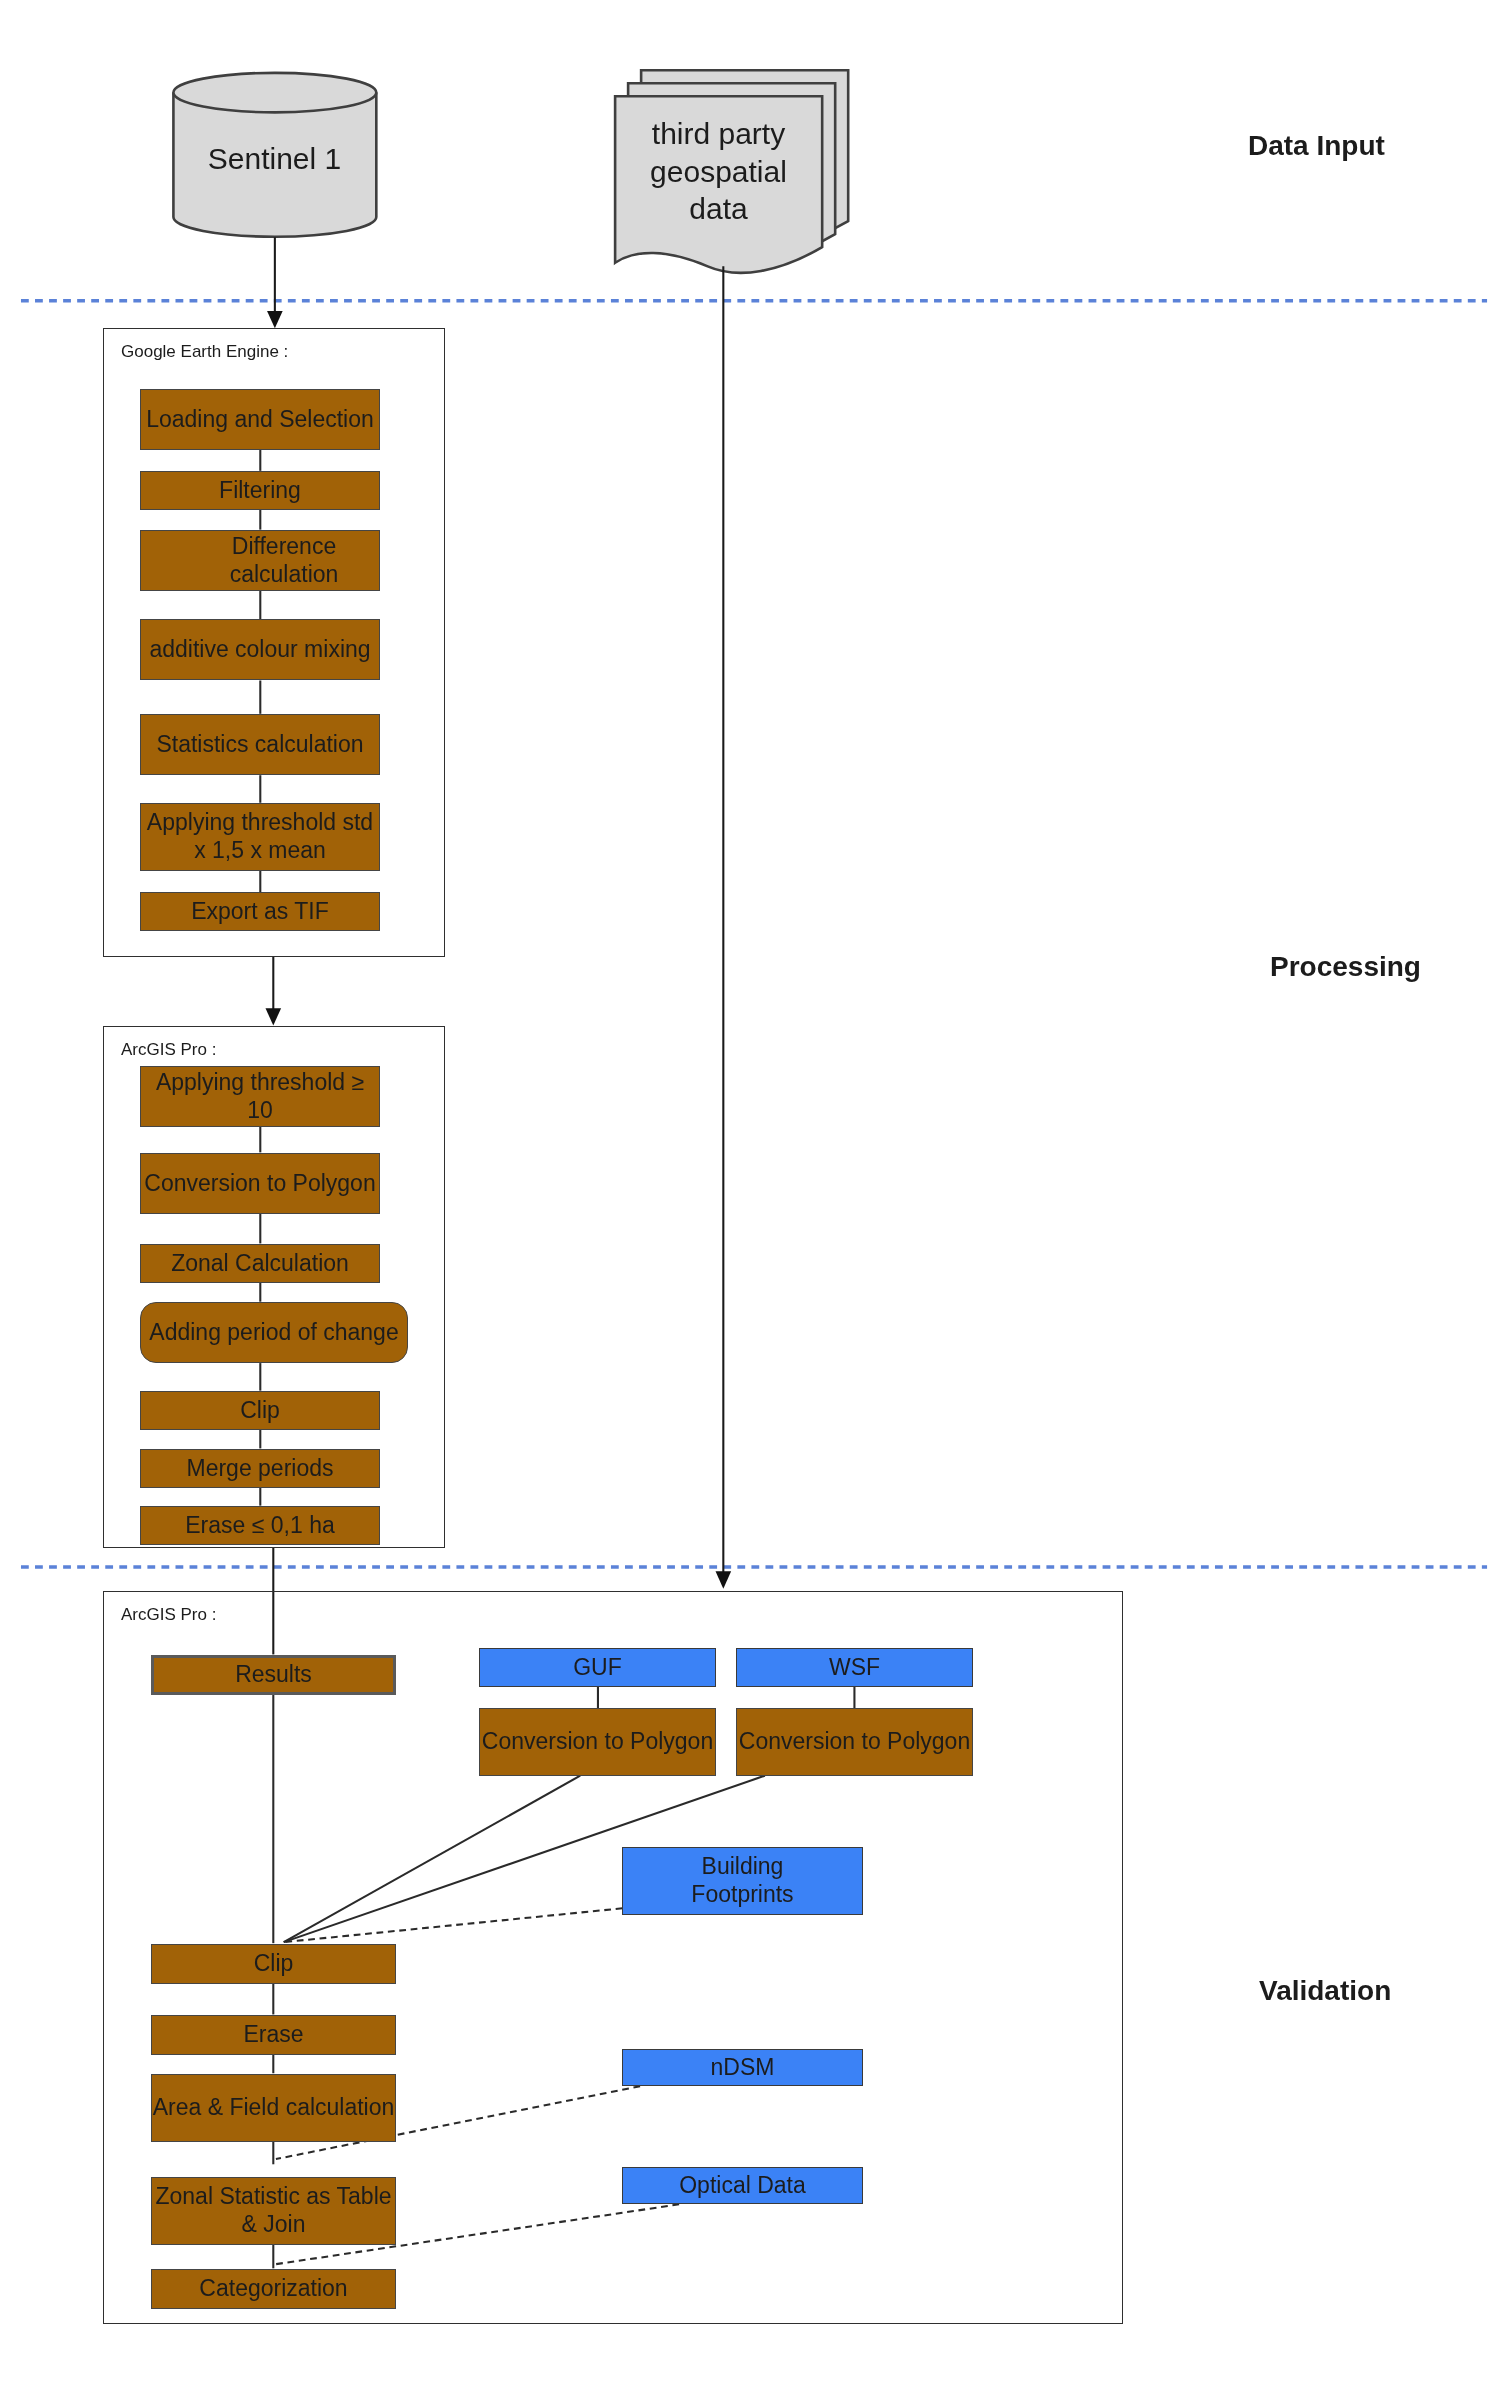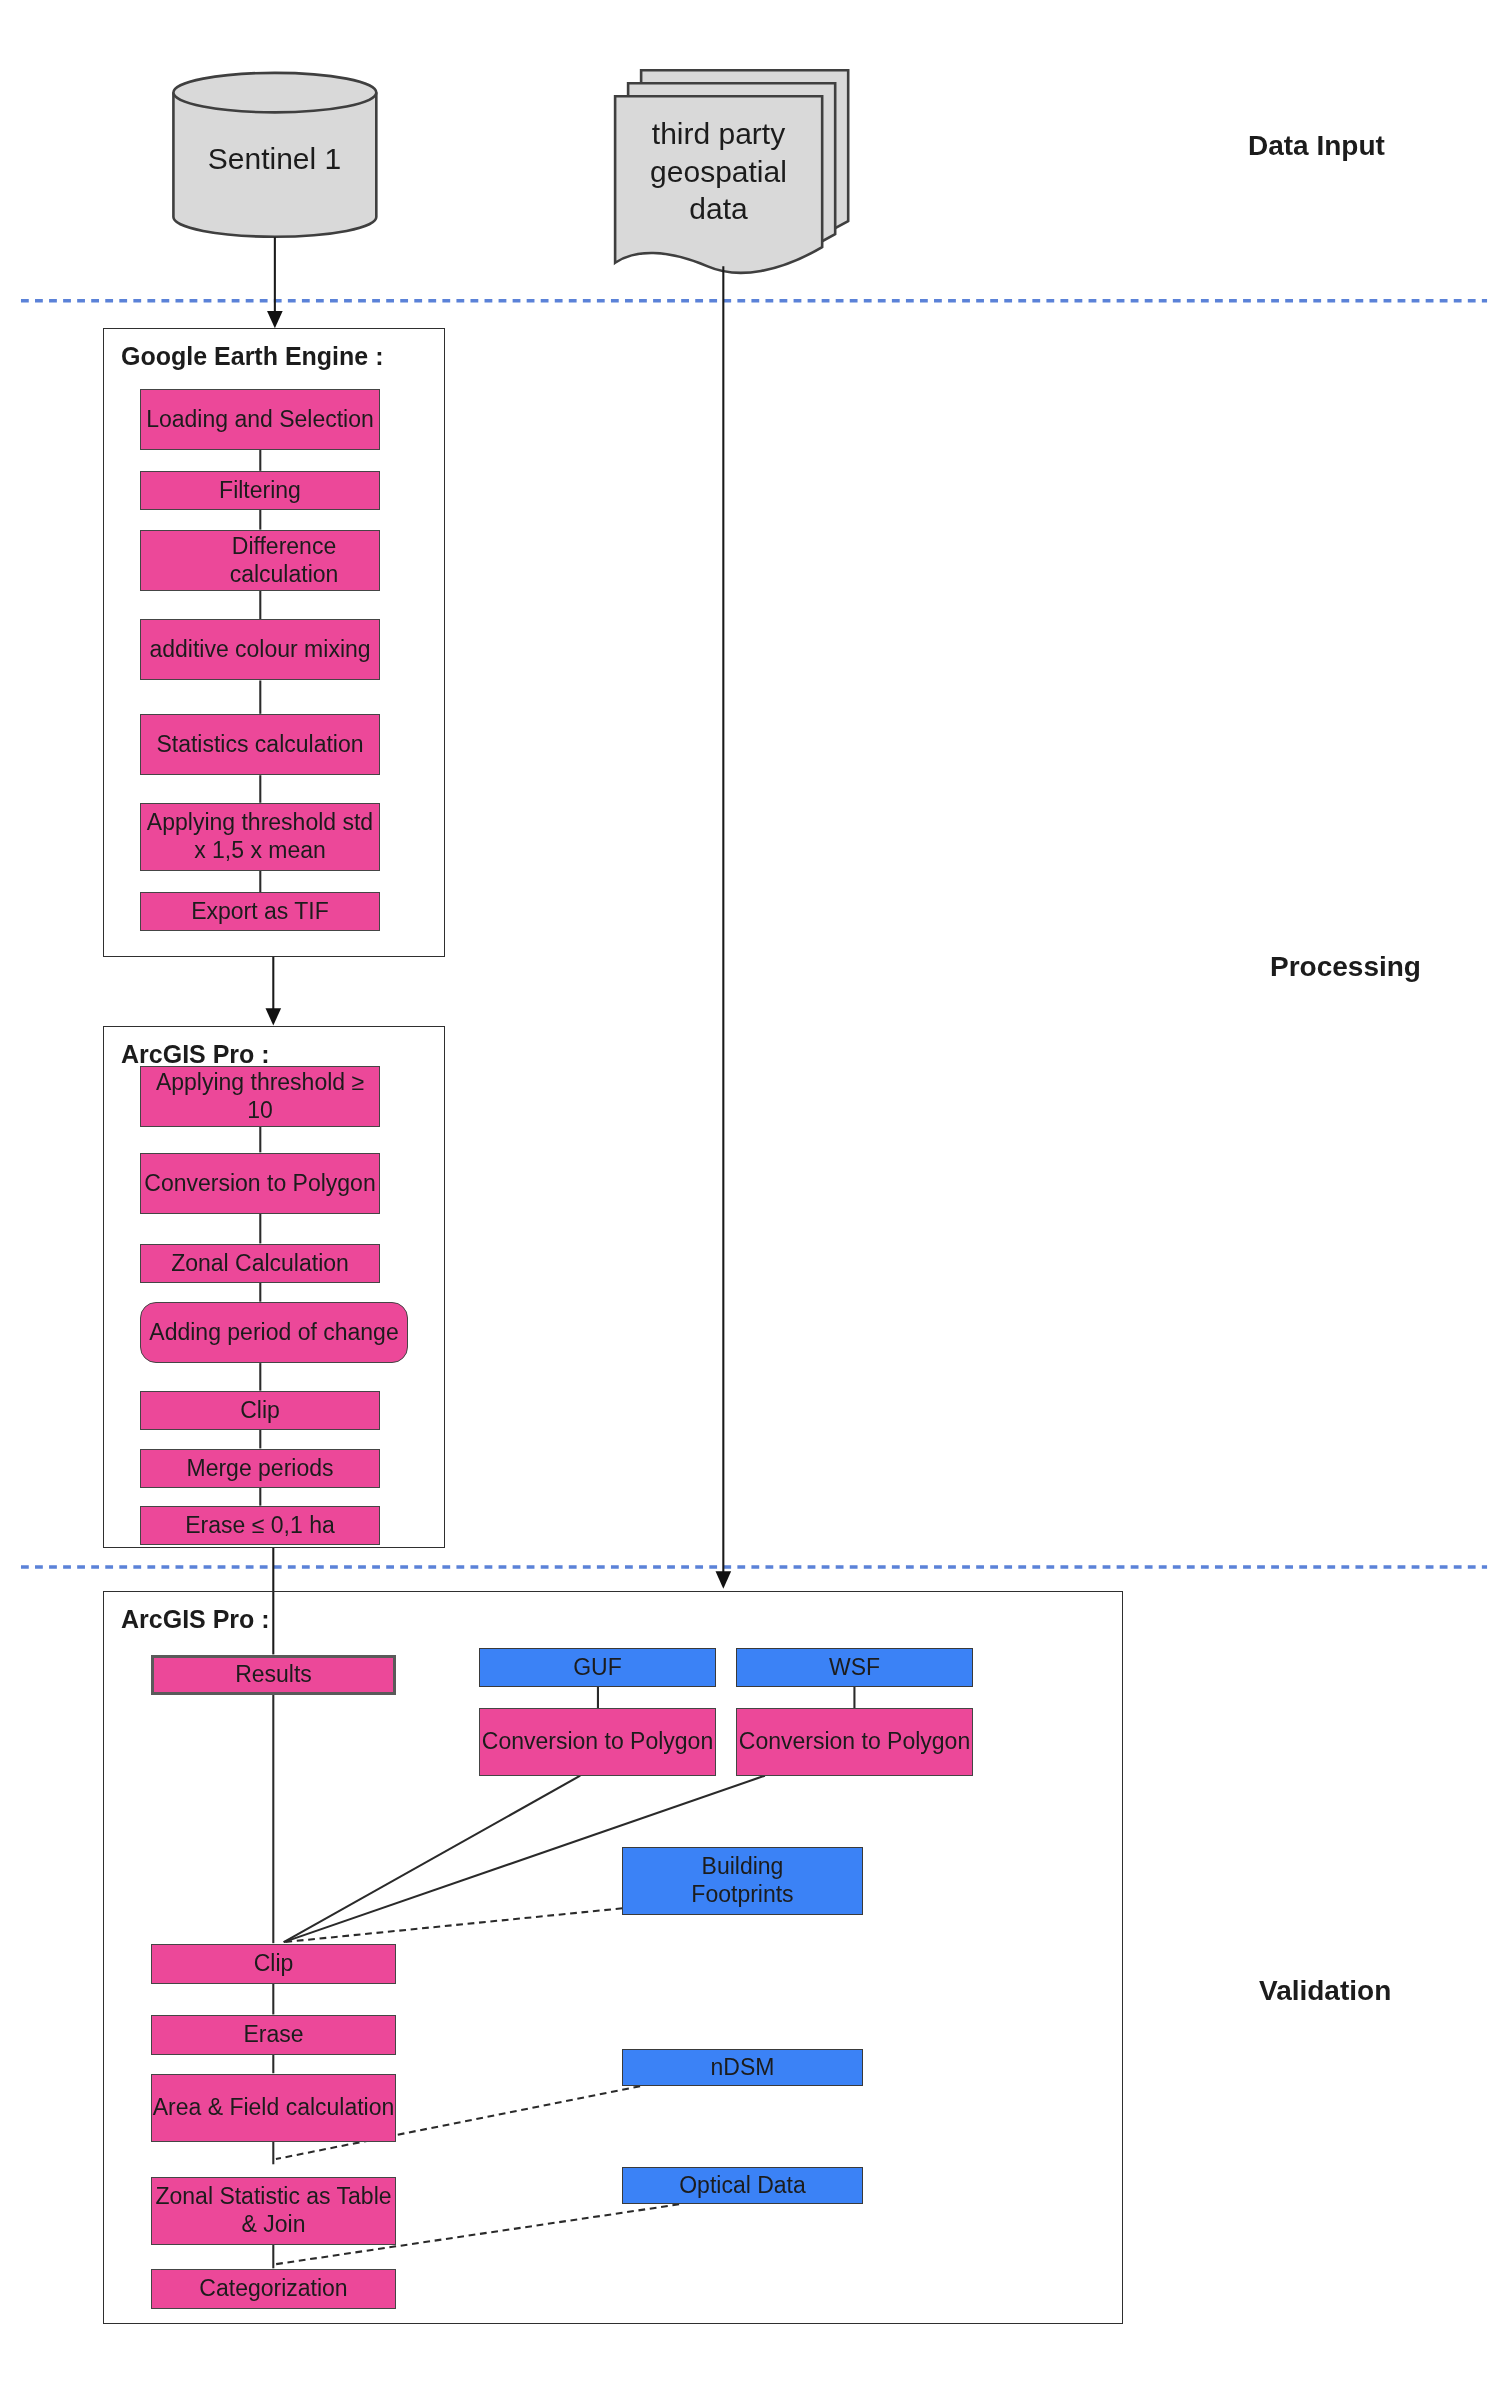--- a/index.html
+++ b/index.html
@@ -18,7 +18,7 @@
   .outer{
     background:transparent;border:1.6px solid #2f2f2f;
   }
-  .boxtitle{font-weight:bold;font-size:25px;white-space:nowrap;}
+  .boxtitle{font-weight:normal;font-size:17px;white-space:nowrap;}
   .sectionlabel{font-weight:bold;font-size:28px;white-space:nowrap;}
   .shapelabel{
     display:flex;align-items:center;justify-content:center;text-align:center;

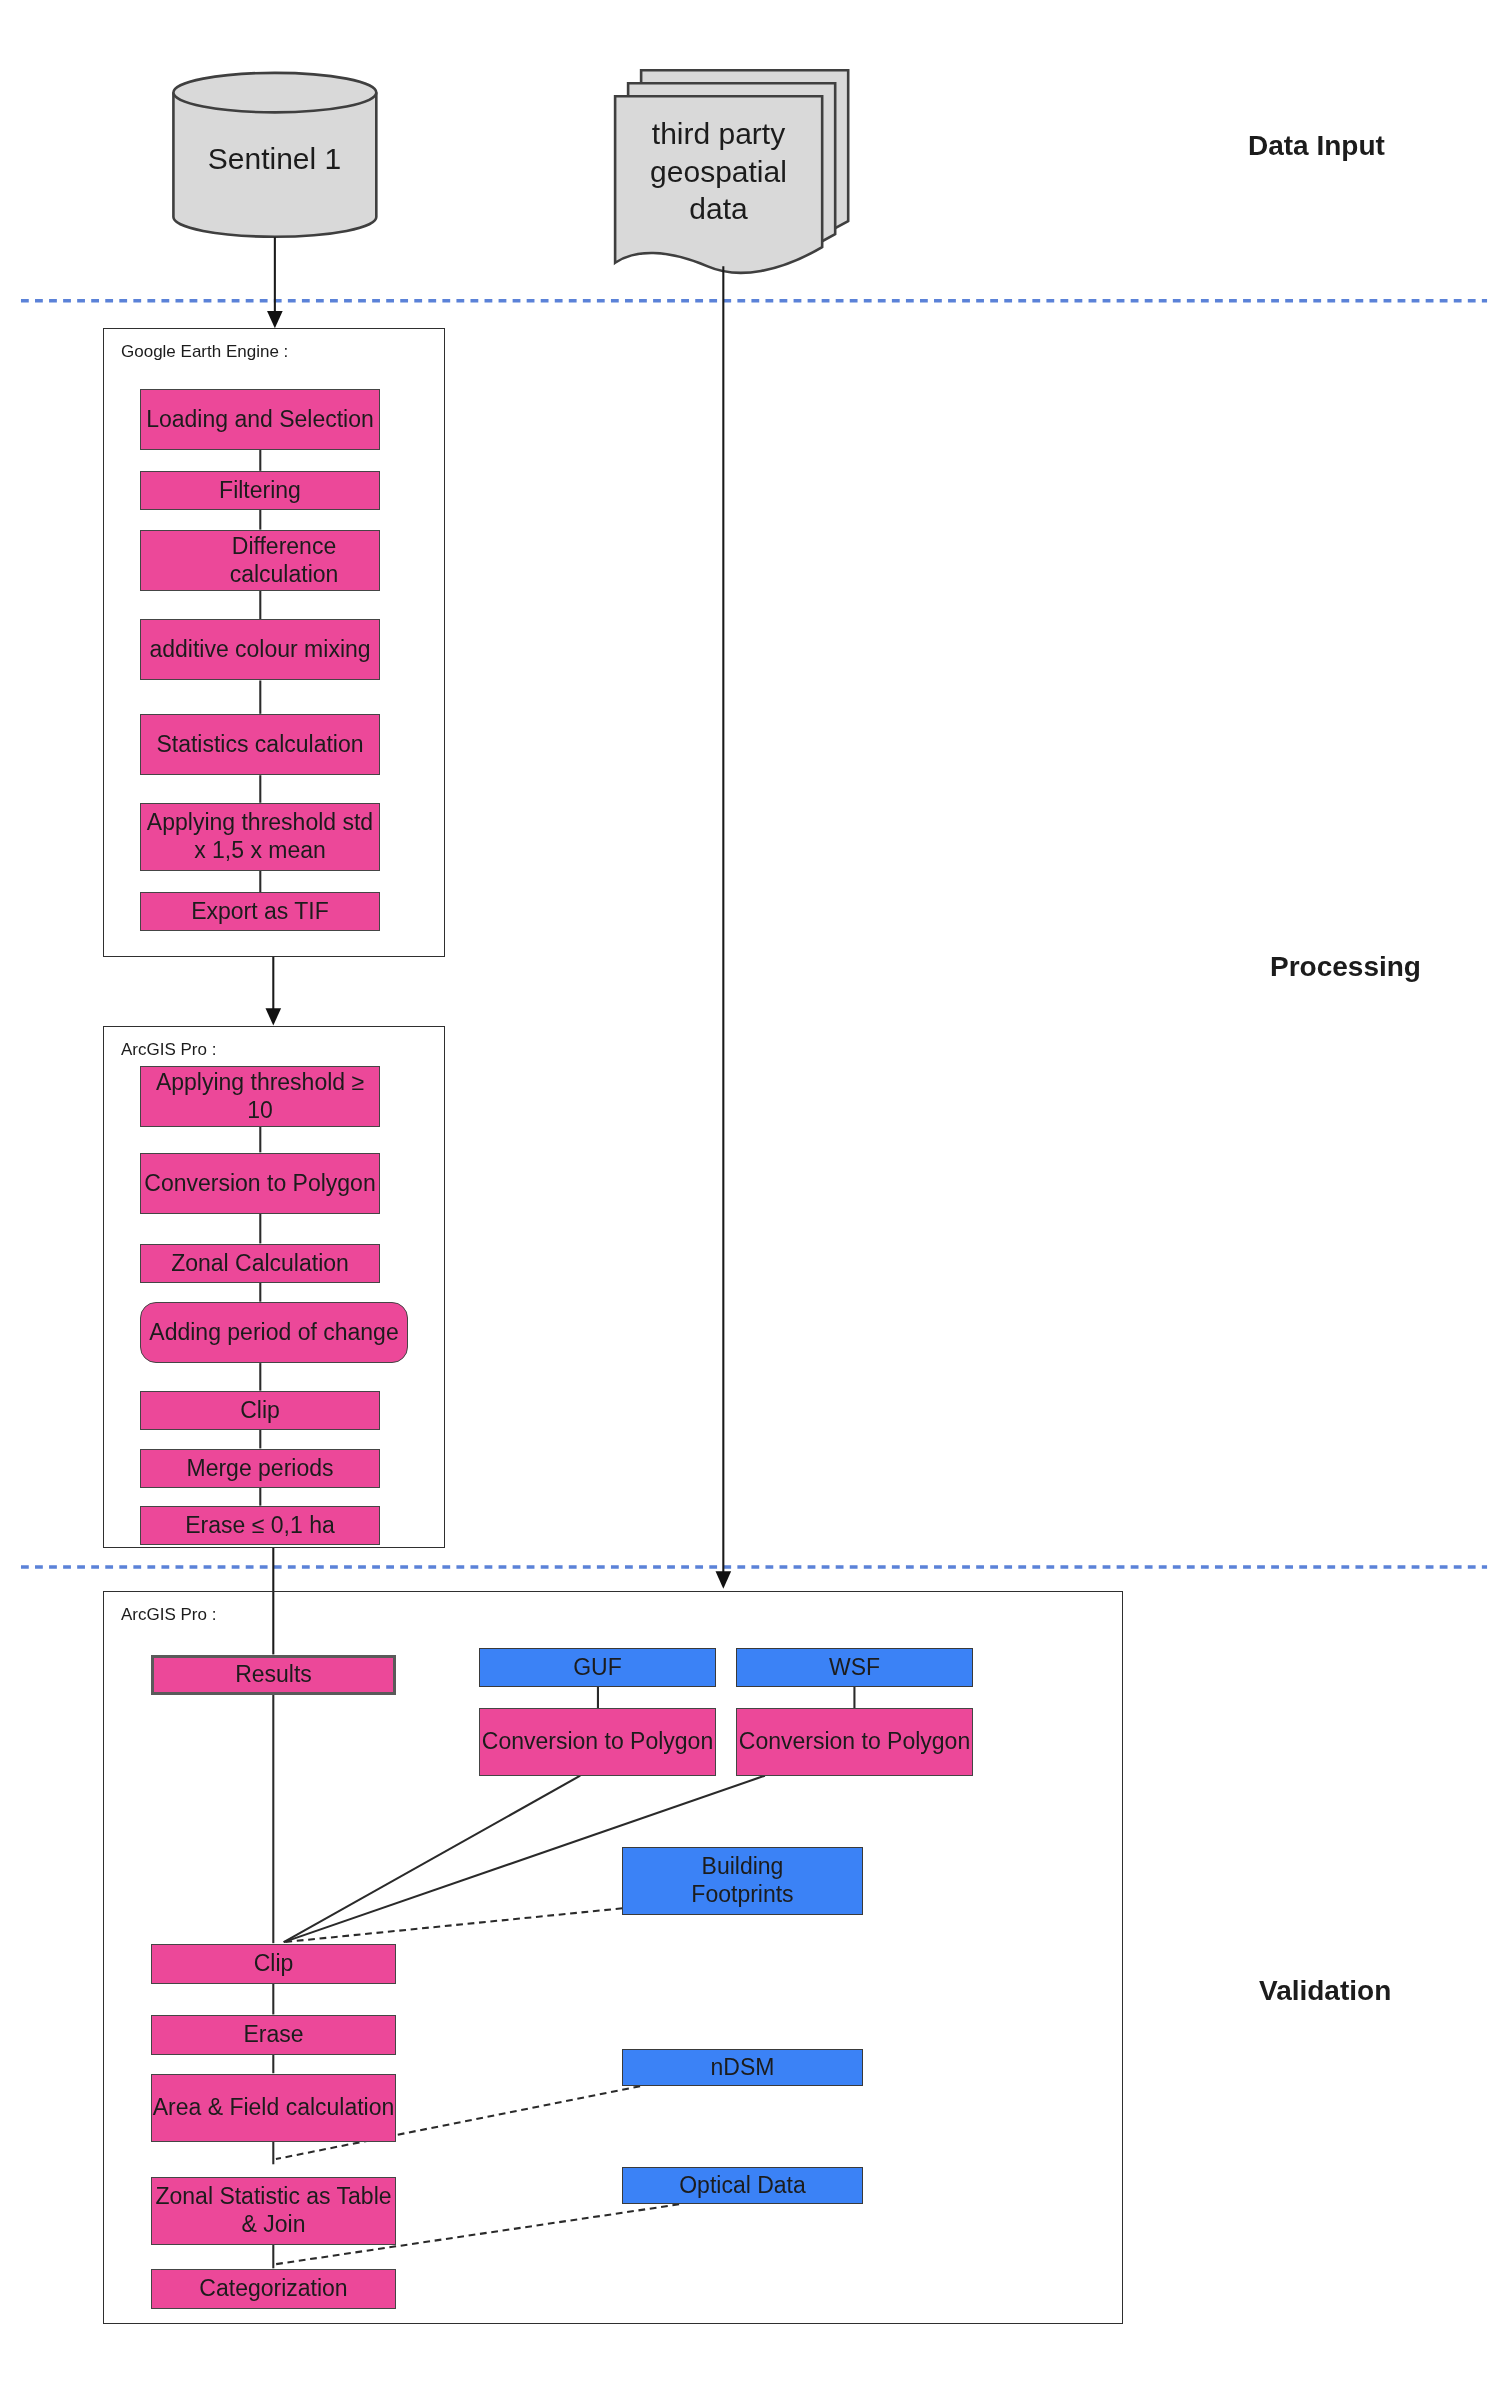--- a/index.html
+++ b/index.html
@@ -11,7 +11,7 @@
   .abs{position:absolute;box-sizing:border-box;}
   .node{
     display:flex;align-items:center;justify-content:center;text-align:center;
-    background:#ec4899;border:1.6px solid #454545;font-size:23px;line-height:1.2;
+    background:#a16207;border:1.6px solid #454545;font-size:23px;line-height:1.2;
   }
   .node.gray{background:#3b82f6;border-color:#3a3a3a;}
   .node.thick{border:3.1px solid #5a5a5a;}

